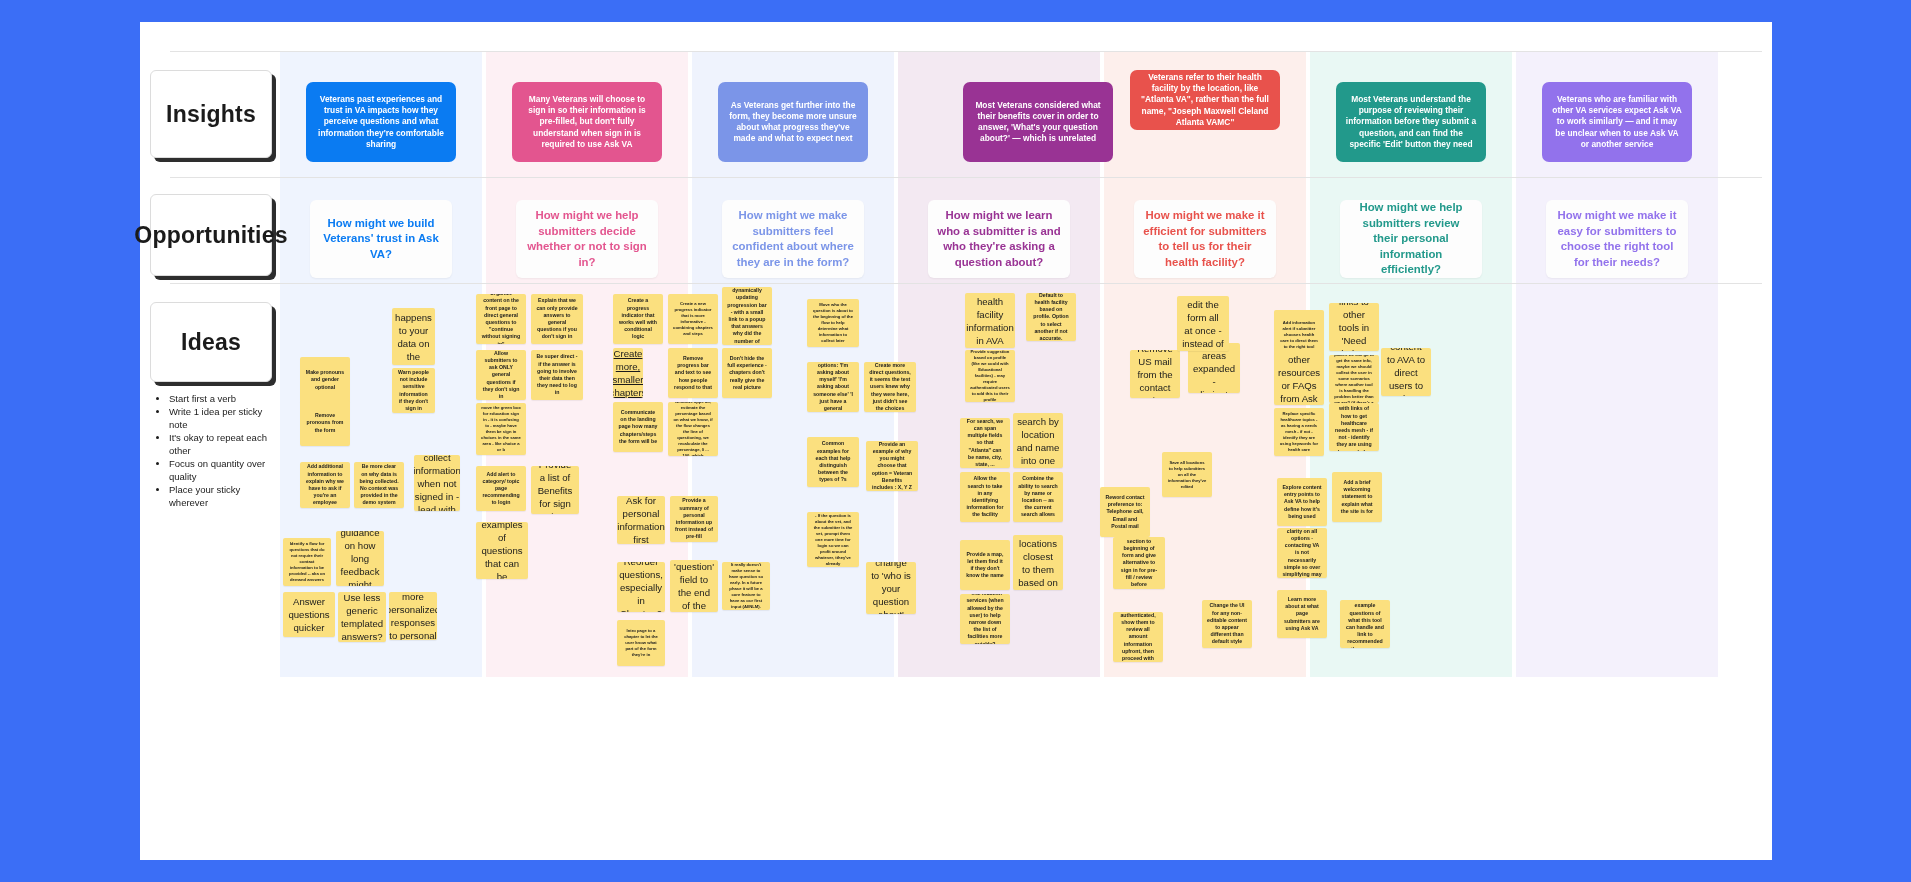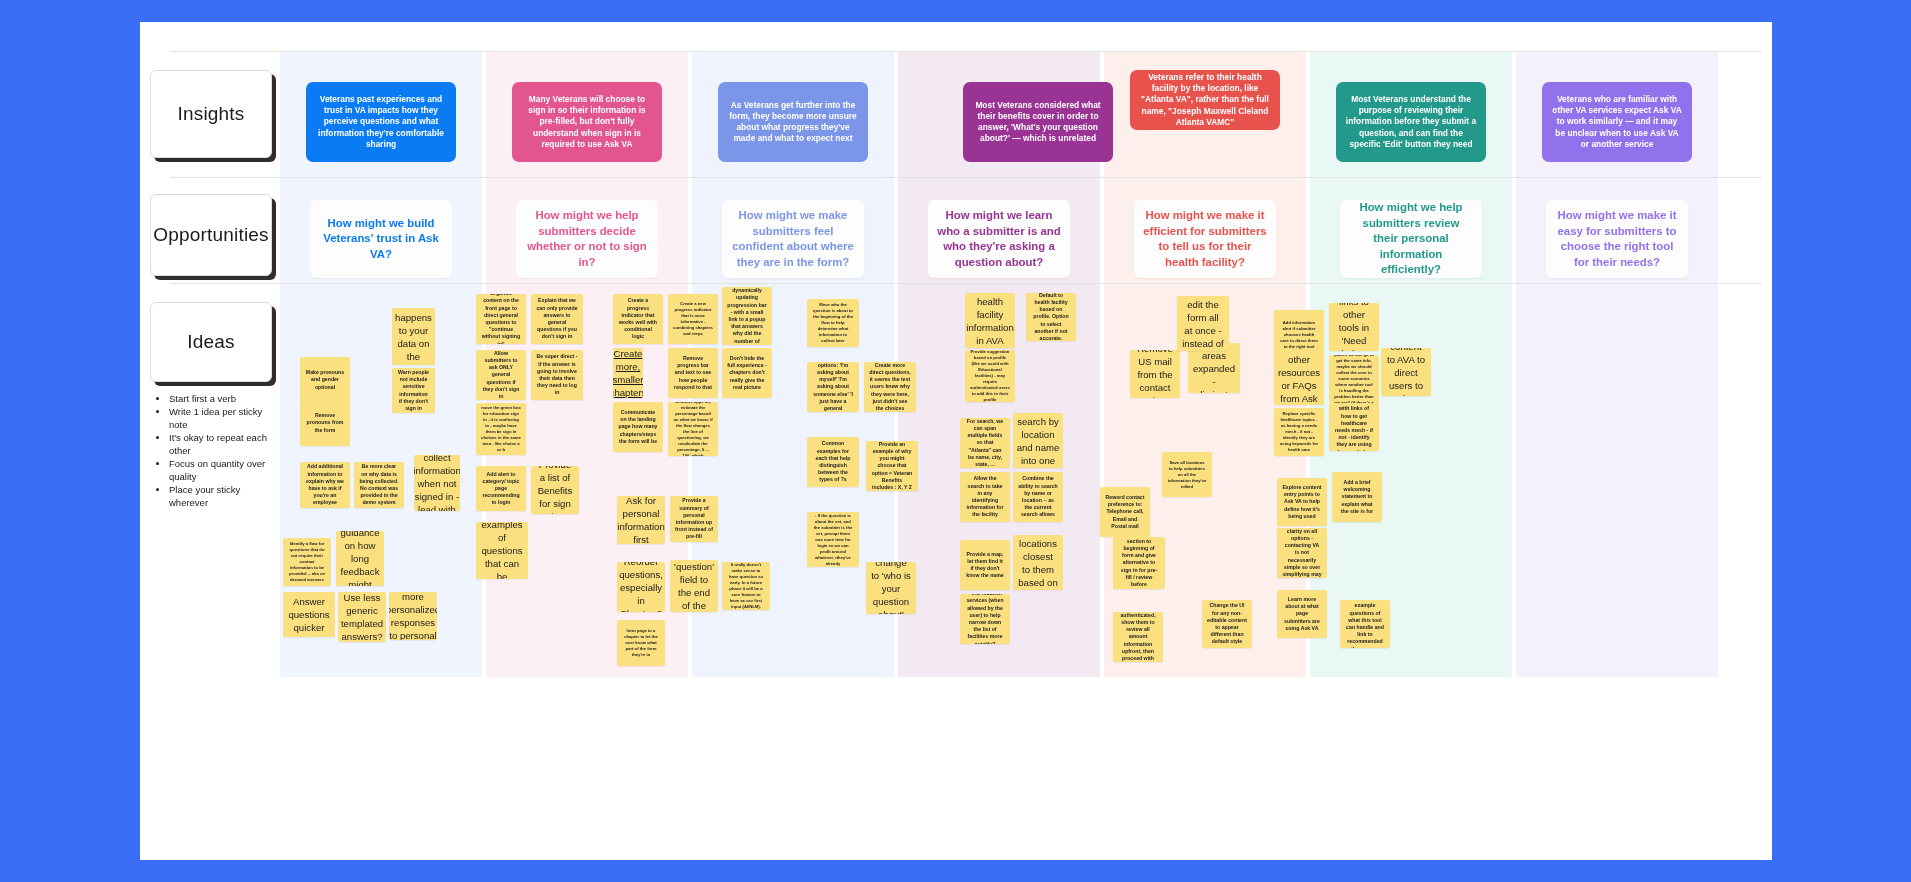--- a/index.html
+++ b/index.html
@@ -29,7 +29,7 @@
     display:flex;align-items:center;justify-content:center;
     color:#1b1b1b;
   }
-  .labelcard span{font-size:19px;font-weight:400;letter-spacing:.2px;}
+  .labelcard span{font-size:23px;font-weight:700;letter-spacing:.2px;}
 
   .rules{position:absolute;font-size:9.5px;line-height:13px;color:#1b1b1b;}
   .rules ul{margin:0;padding-left:13px;}

